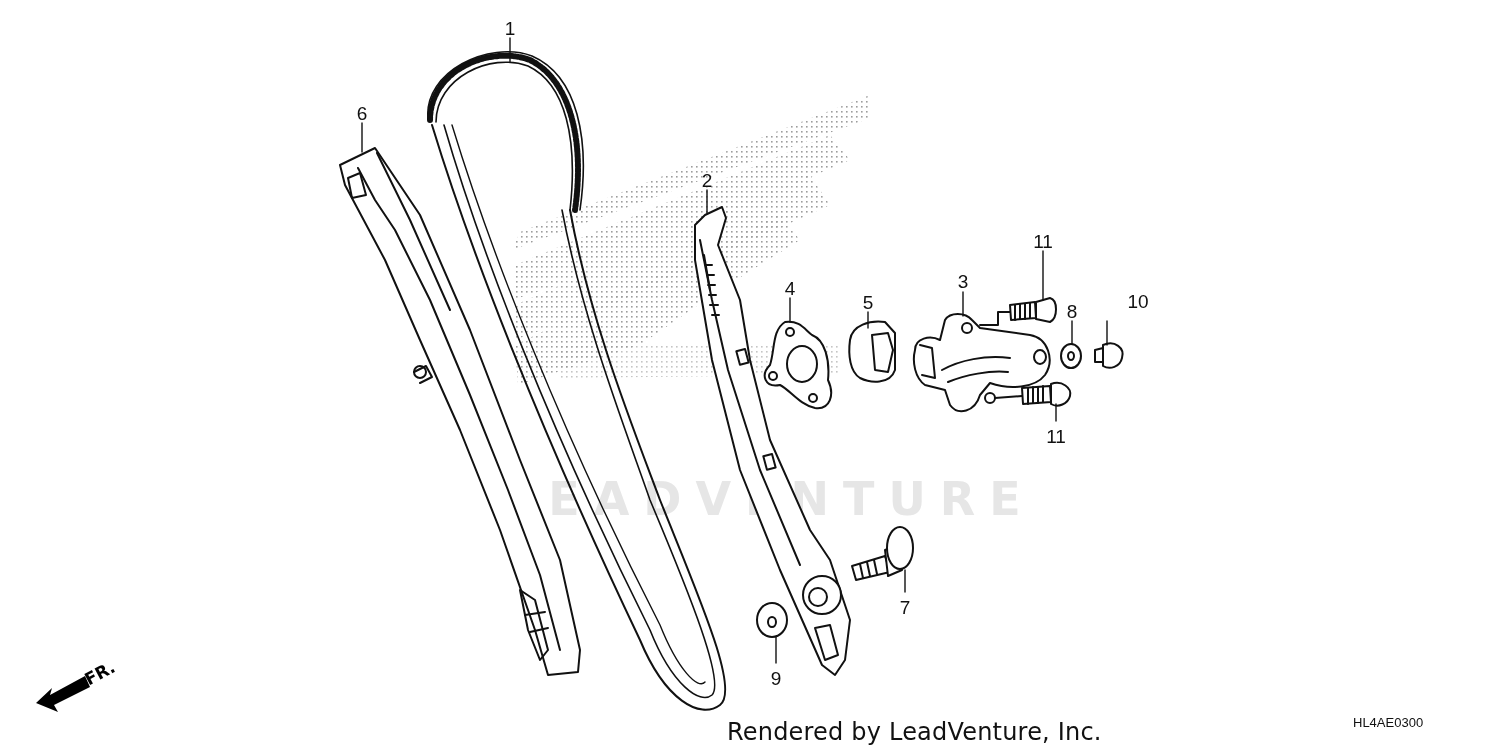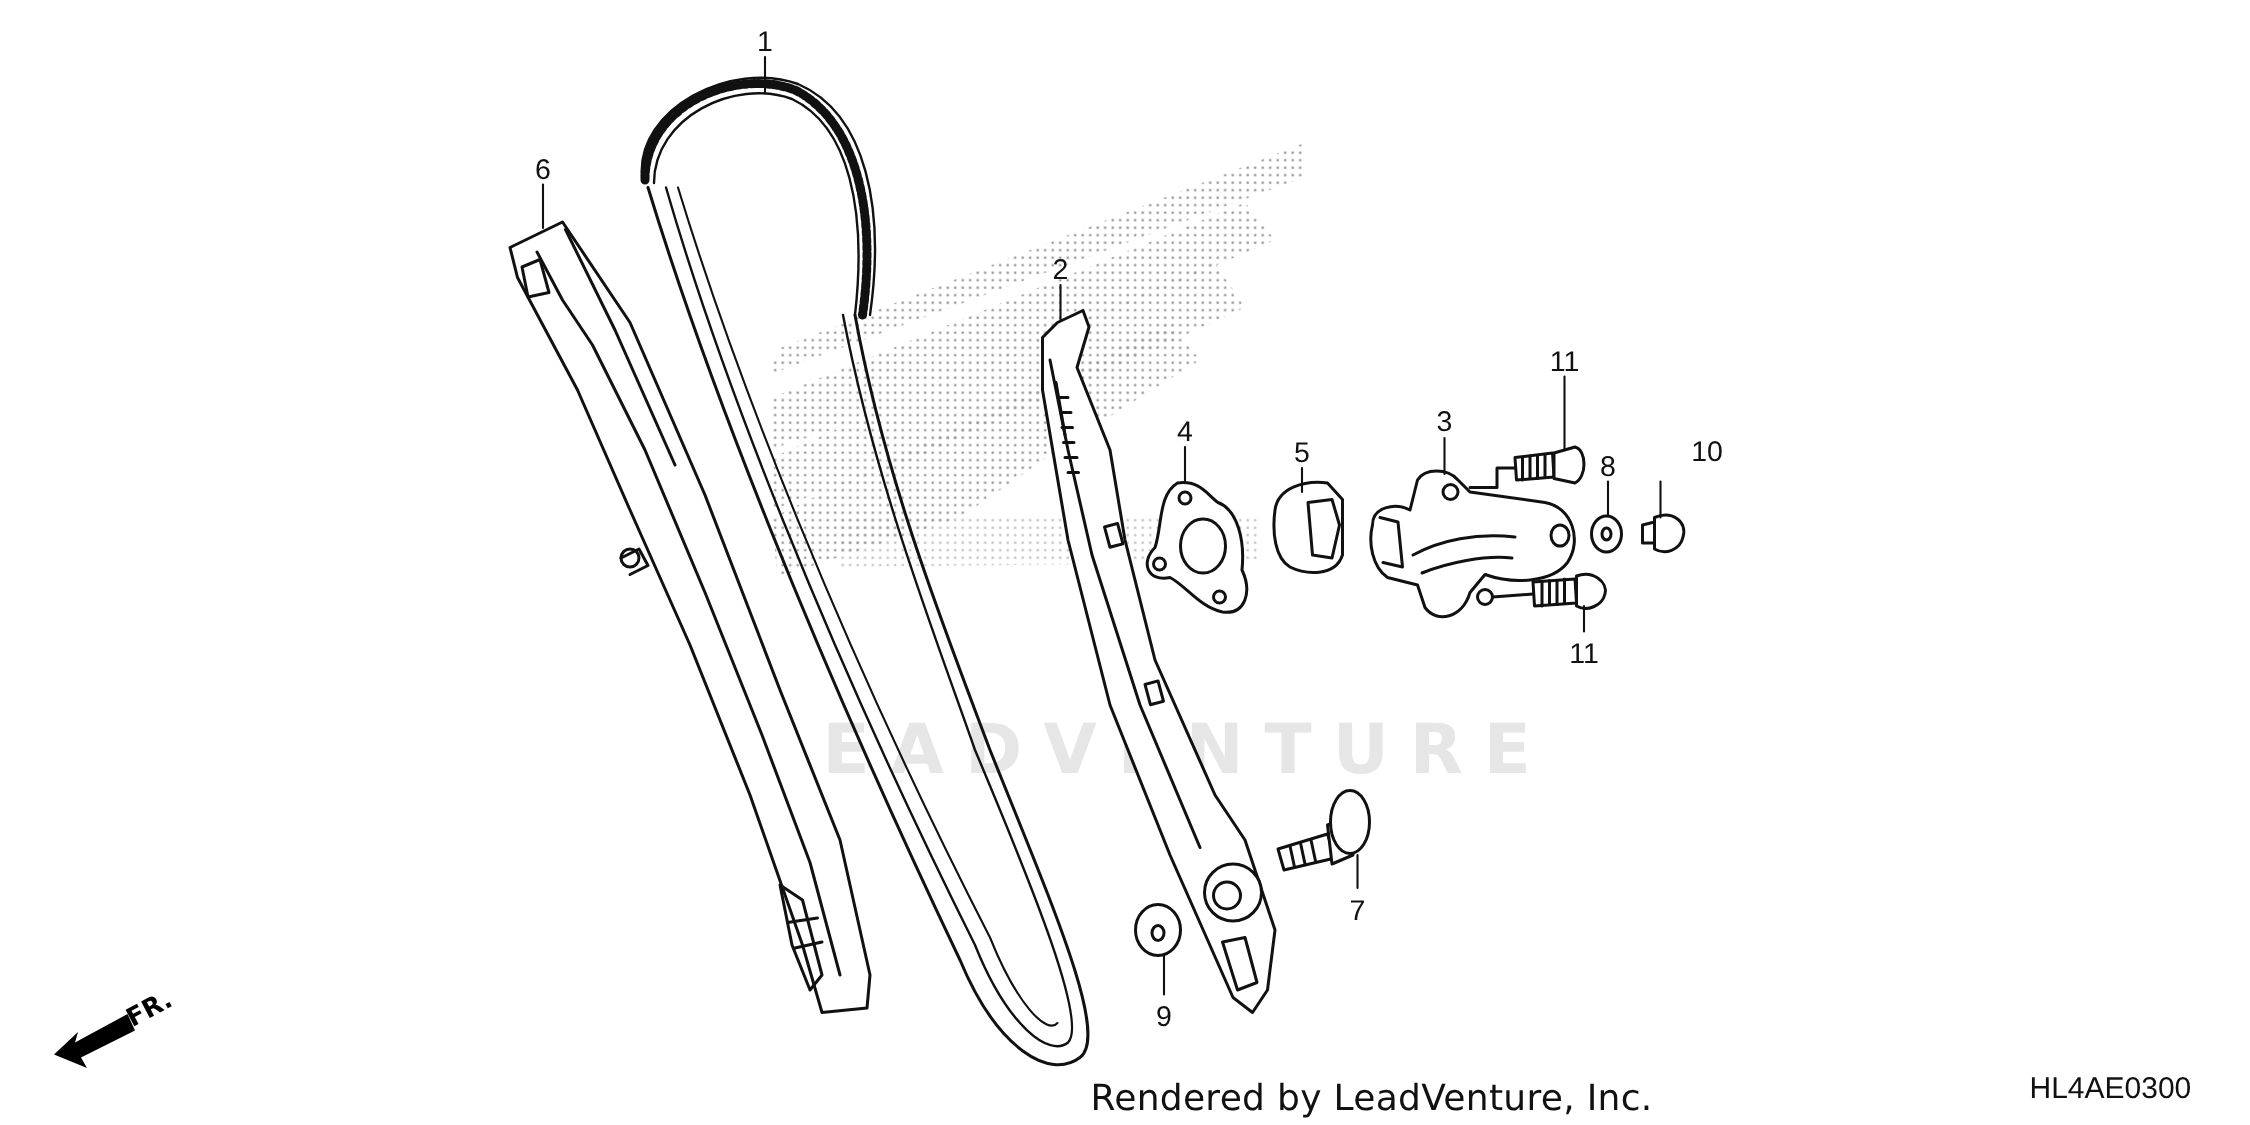--- a/index.html
+++ b/index.html
@@ -7,7 +7,7 @@
   svg{position:absolute;left:0;top:0;}
   .callout{position:absolute;font-family:"Liberation Sans",sans-serif;font-size:19px;color:#111;line-height:1;transform:translateX(-50%);}
   #footer-credit{position:absolute;left:727px;top:718px;font-family:"DejaVu Sans",sans-serif;font-size:24px;color:#111;letter-spacing:0.2px;}
-  #diagram-code{position:absolute;left:1353px;top:715px;font-family:"Liberation Sans",sans-serif;font-size:20px;color:#111;}
+  #diagram-code{position:absolute;left:1353px;top:715px;font-family:"Liberation Sans",sans-serif;font-size:13px;color:#111;}
   #watermark{position:absolute;left:505px;top:472px;font-family:"DejaVu Sans",sans-serif;font-size:46px;font-weight:bold;color:#e6e6e6;letter-spacing:14px;}
   #fr-label{position:absolute;left:84px;top:663px;font-family:"DejaVu Sans",sans-serif;font-weight:bold;font-size:17px;color:#000;transform:rotate(-28deg);}
 </style>

